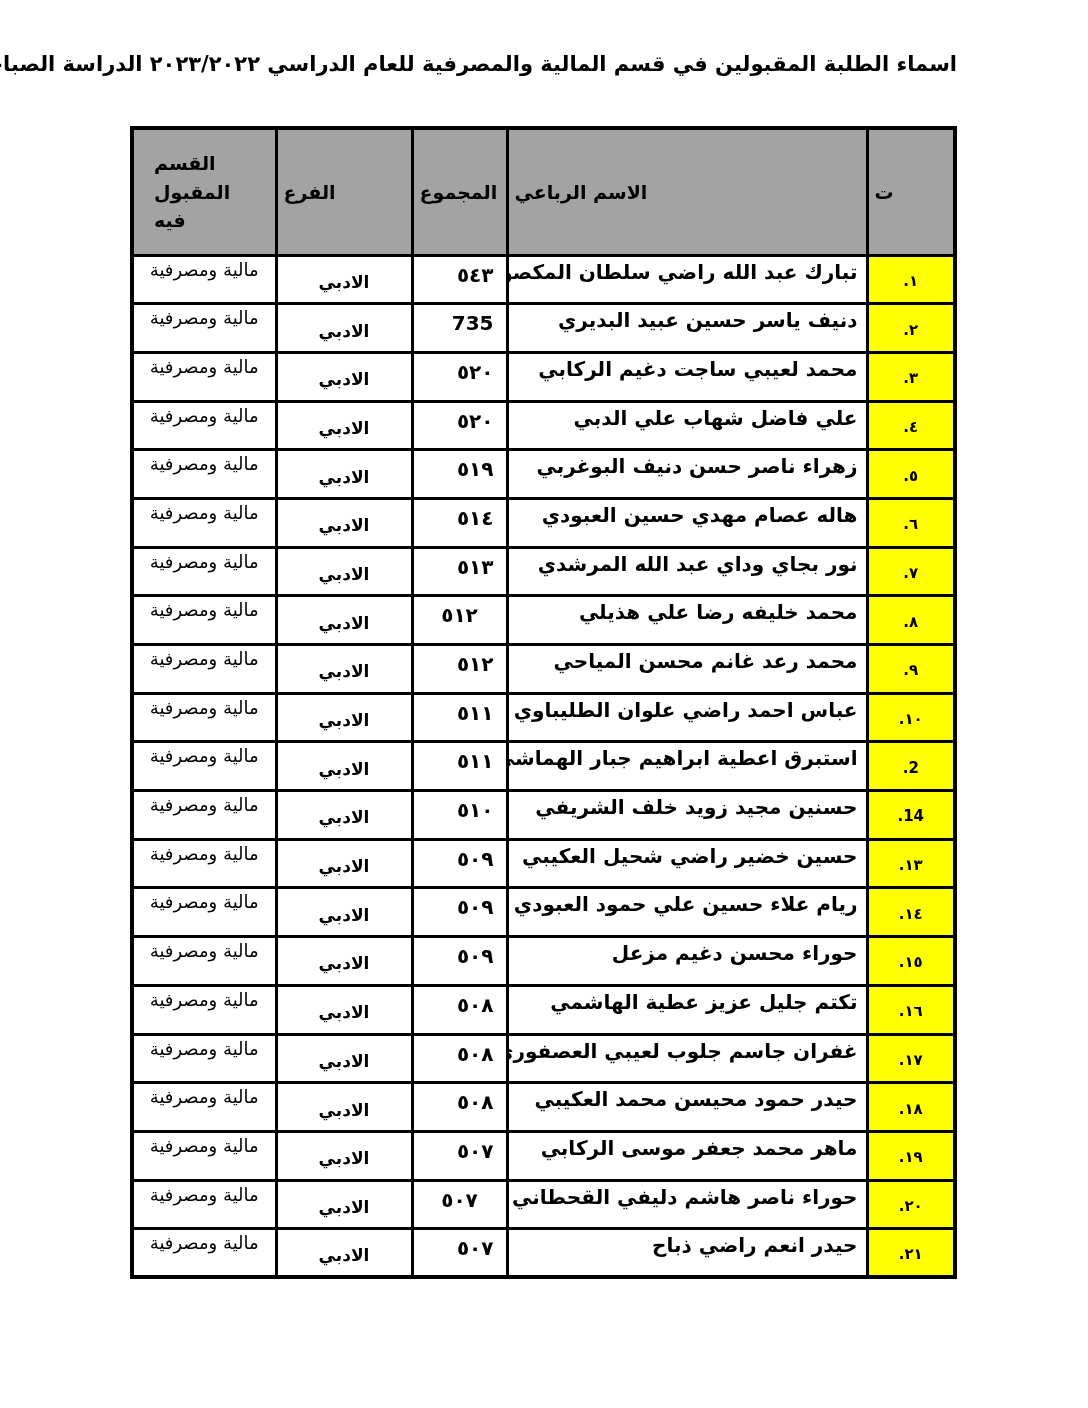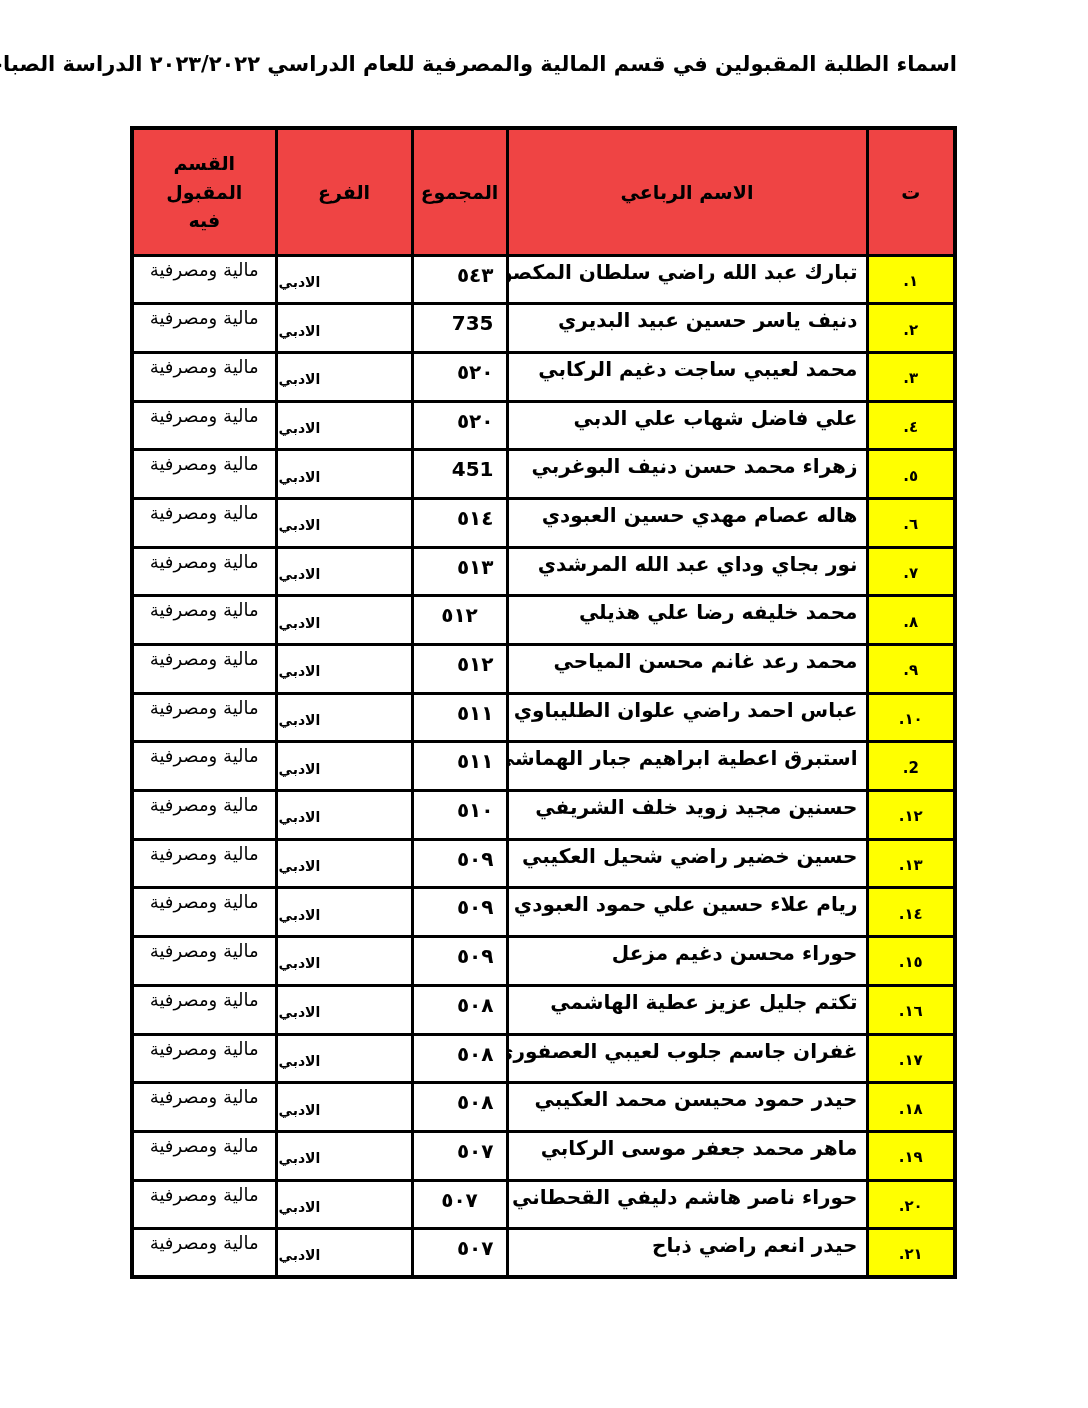--- a/index.html
+++ b/index.html
@@ -46,10 +46,10 @@
   tr.head-row { height: 127px; }
   tr.data-row { height: 48.7px; }
   th.hd {
-    background: #ef4444;
+    background: #a3a3a3;
     font-size: 19px;
     font-weight: bold;
-    text-align: center;
+    text-align: left;
     vertical-align: middle;
     padding: 0 6px;
     line-height: 1.5;

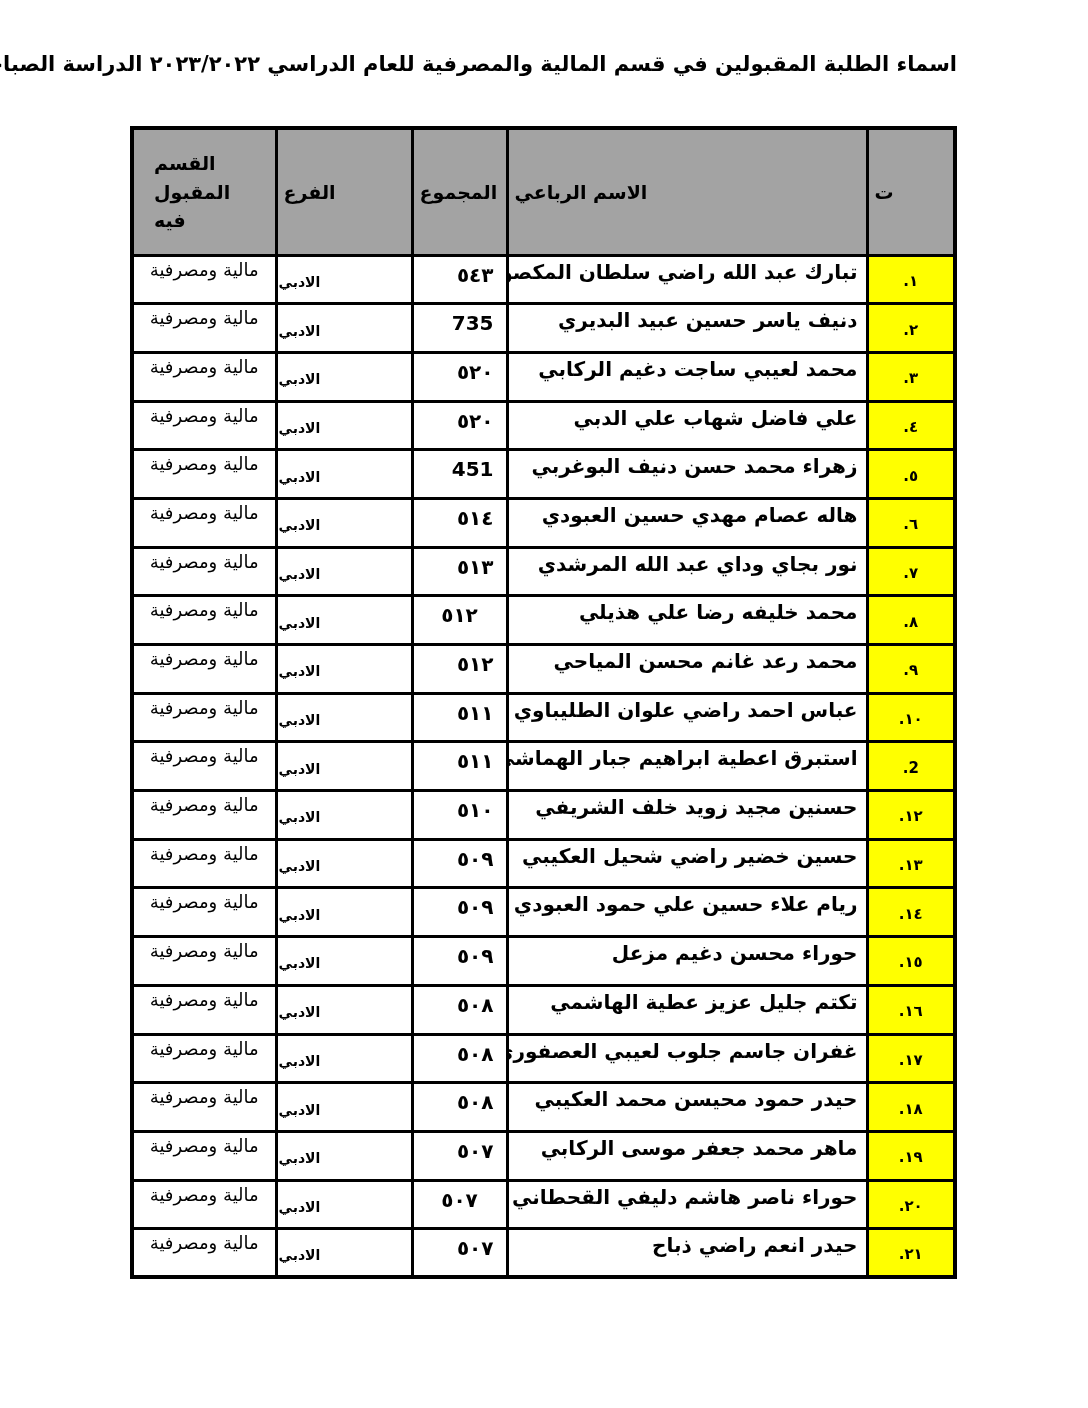--- a/index.html
+++ b/index.html
@@ -83,9 +83,9 @@
     padding-right: 4px;
   }
   td.c-branch {
-    font-size: 14px;
-    font-weight: bold;
-    text-align: left;
+    font-size: 17px;
+    font-weight: bold;
+    text-align: center;
     vertical-align: middle;
     padding-top: 6px;
   }

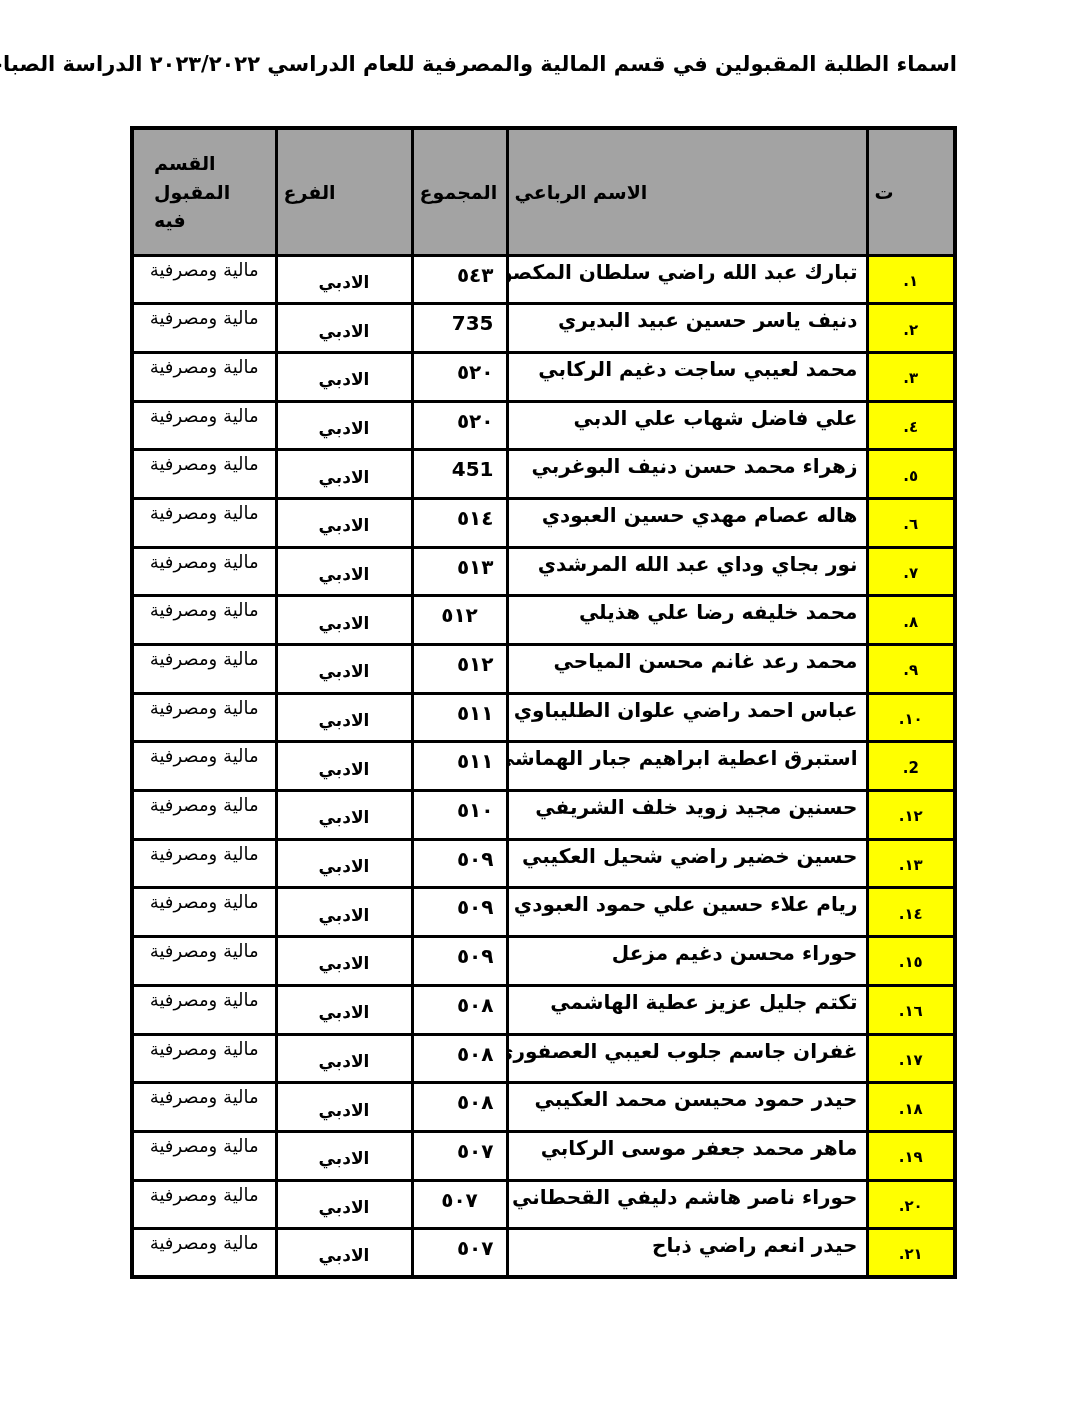--- a/index.html
+++ b/index.html
@@ -154,7 +154,7 @@
         <tr class="data-row">
           <td class="c-num">٥.</td>
           <td class="c-name">زهراء محمد حسن دنيف البوغربي</td>
-          <td class="c-total">451</td>
+          <td class="c-total">٥١٩</td>
           <td class="c-branch">الادبي</td>
           <td class="c-dept">مالية ومصرفية</td>
         </tr>

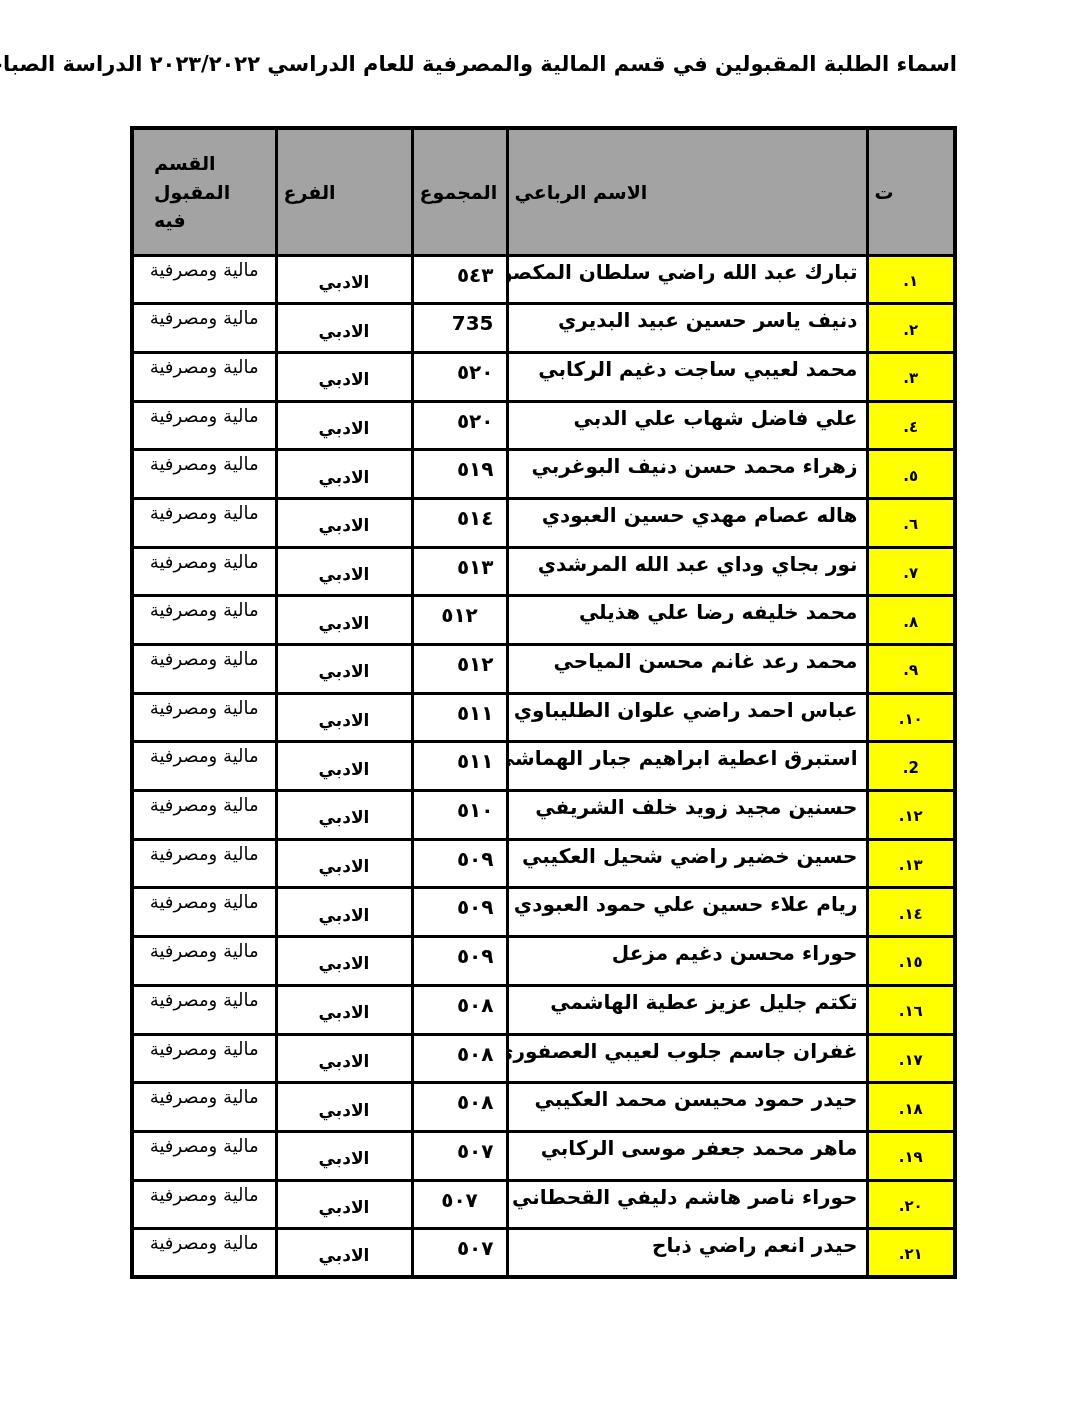--- a/index.html
+++ b/index.html
@@ -153,7 +153,7 @@
         </tr>
         <tr class="data-row">
           <td class="c-num">٥.</td>
-          <td class="c-name">زهراء محمد حسن دنيف البوغربي</td>
+          <td class="c-name">زهراء ناصر حسن دنيف البوغربي</td>
           <td class="c-total">٥١٩</td>
           <td class="c-branch">الادبي</td>
           <td class="c-dept">مالية ومصرفية</td>

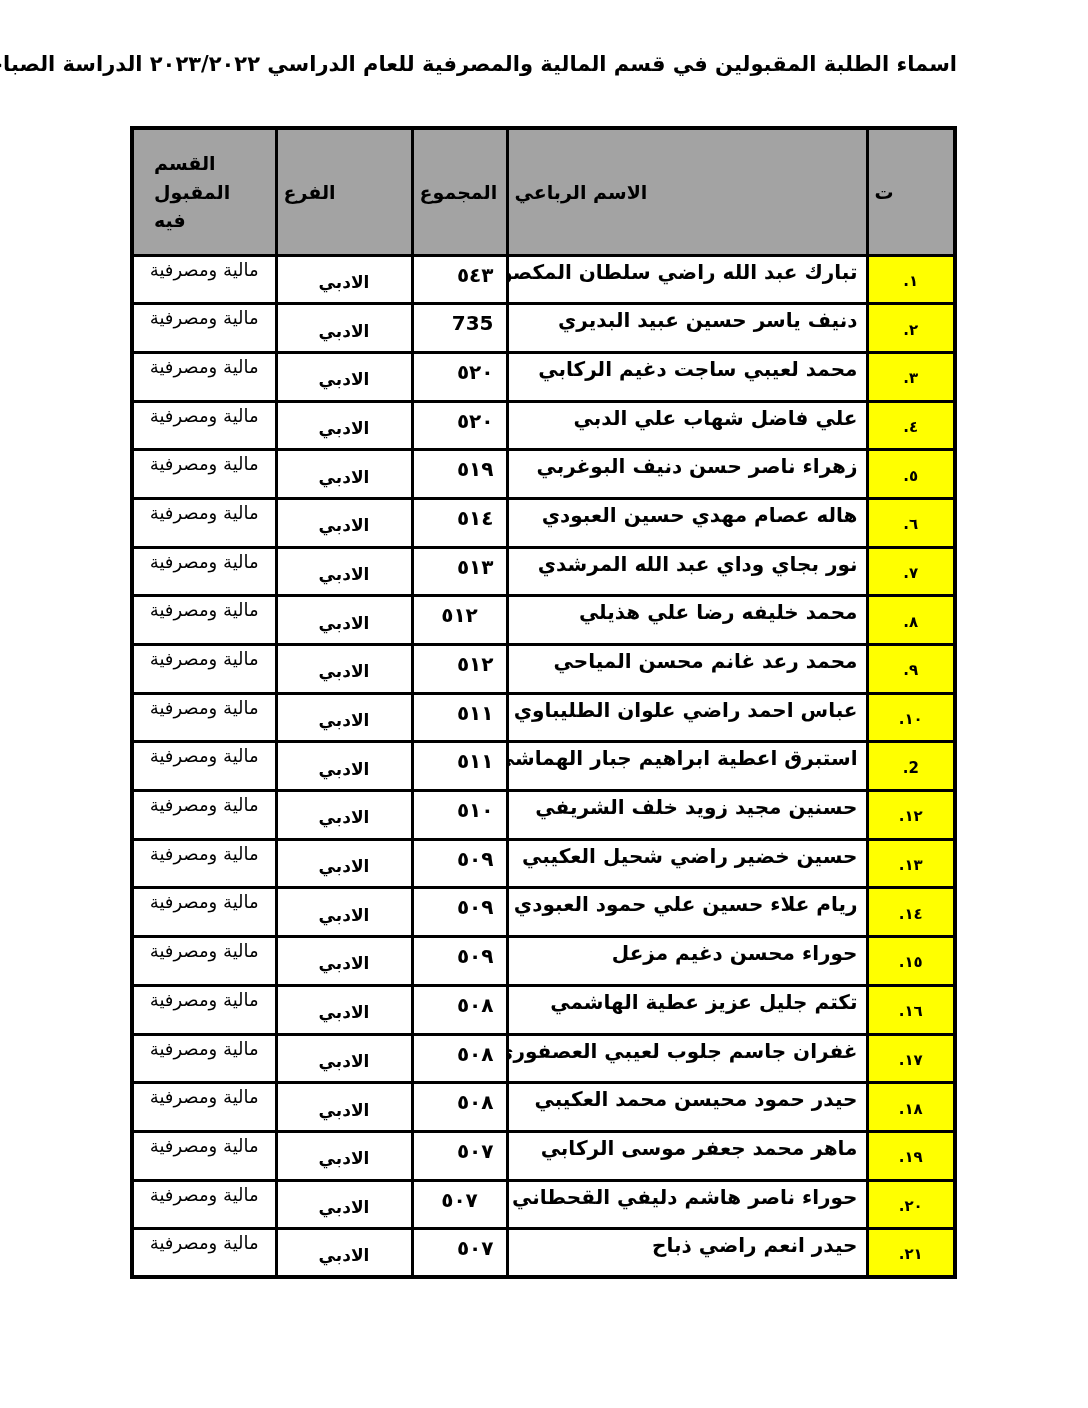--- a/index.html
+++ b/index.html
@@ -201,7 +201,7 @@
           <td class="c-dept">مالية ومصرفية</td>
         </tr>
         <tr class="data-row">
-          <td class="c-num">١٢.</td>
+          <td class="c-num">14.</td>
           <td class="c-name">حسنين مجيد زويد خلف الشريفي</td>
           <td class="c-total">٥١٠</td>
           <td class="c-branch">الادبي</td>

